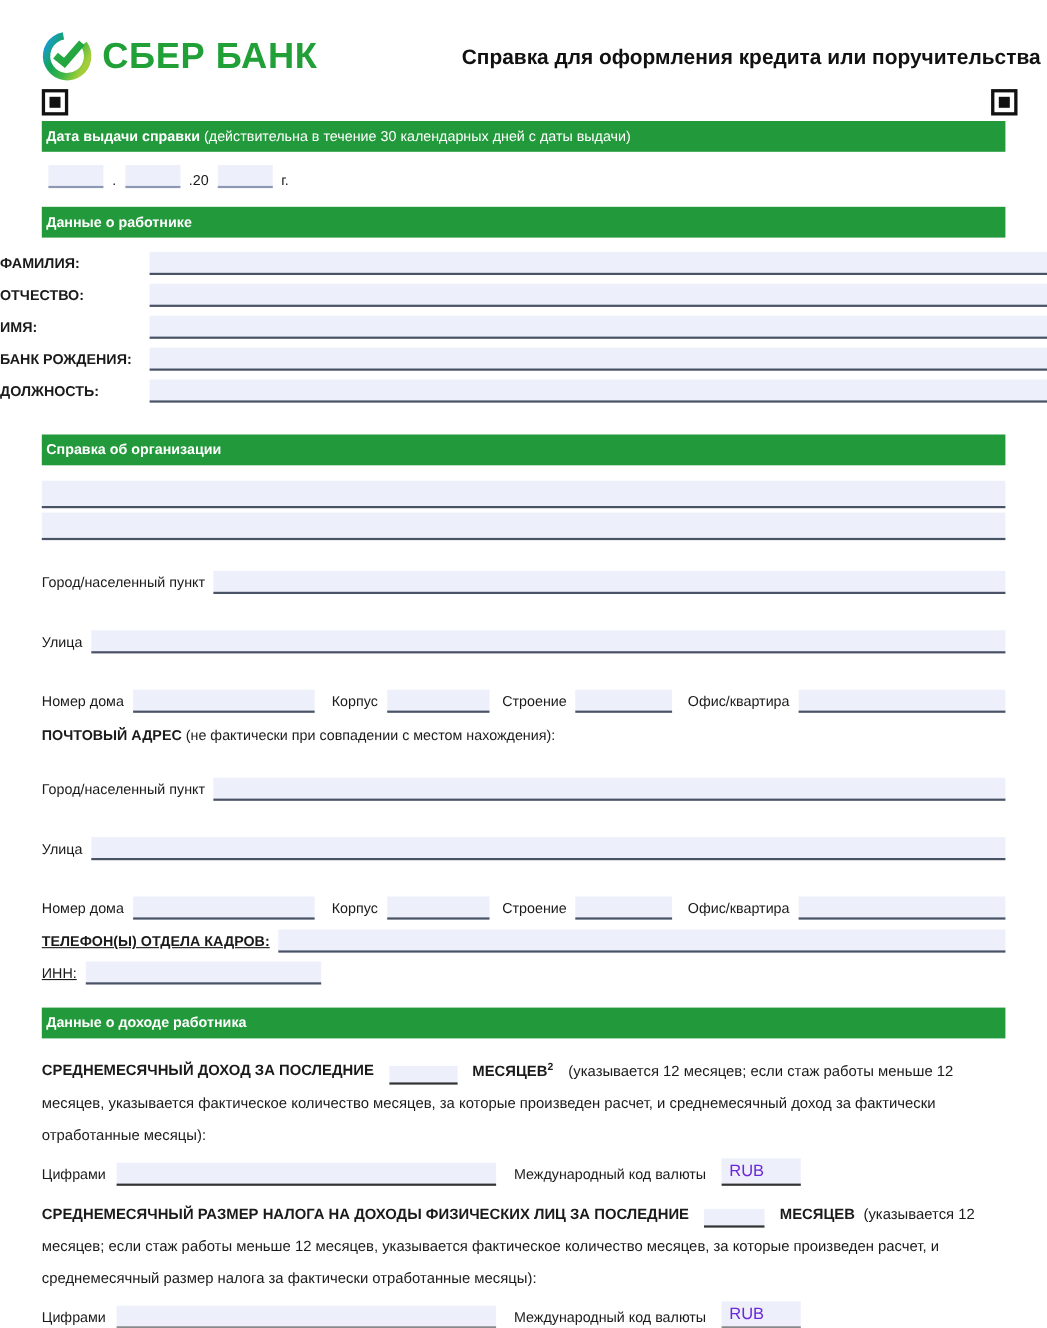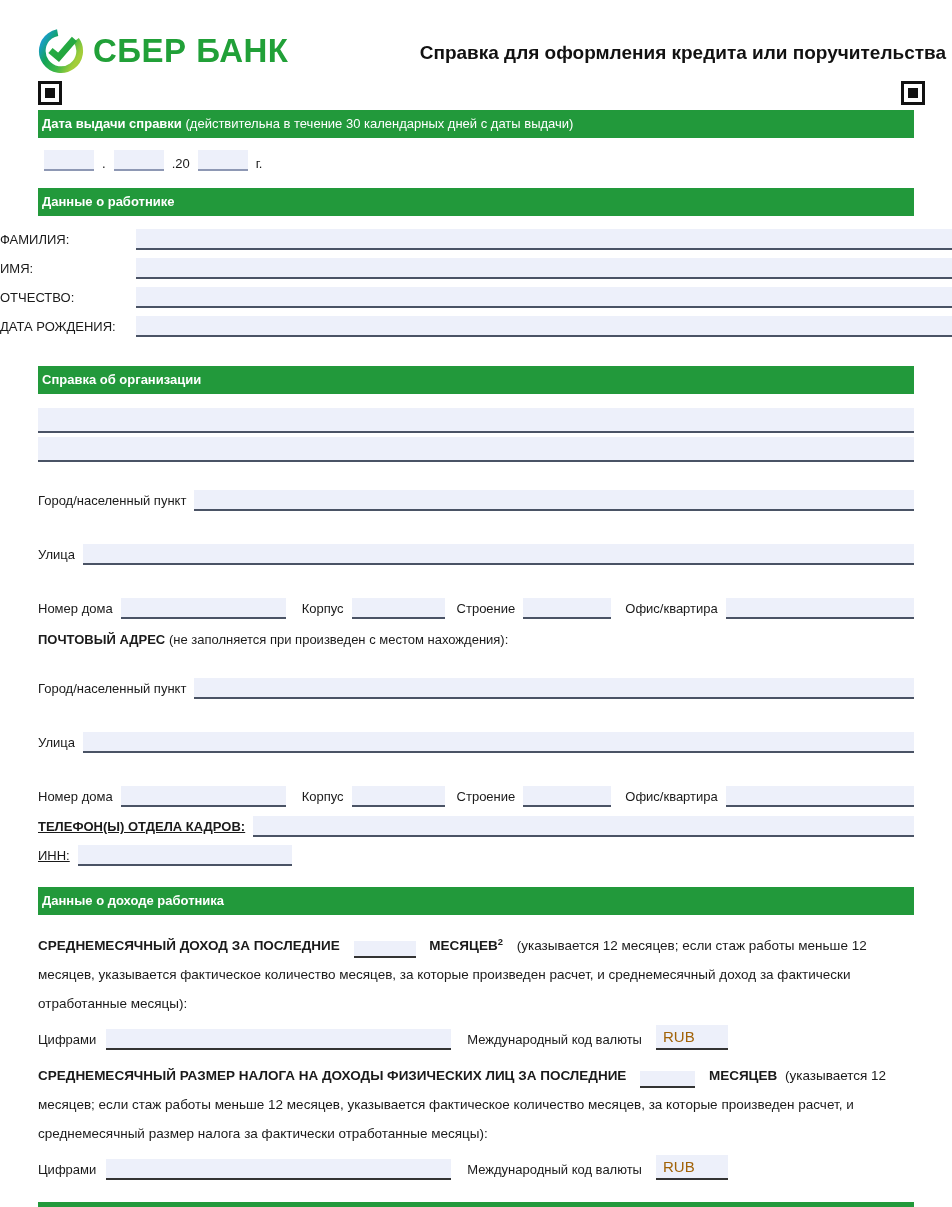--- a/index.html
+++ b/index.html
@@ -46,7 +46,7 @@
   
   .wrk { padding: 13px 0 21px 0; }
   .wrk .frow { margin-bottom: 8px; }
-  .wrk .lbl { width: 136px; font-weight: 400; padding-bottom: 3px; }
+  .wrk .lbl { width: 136px; font-weight: 700; padding-bottom: 3px; }
 
   .org { padding-top: 14px; }
   .org-head { font-size: 13px; font-weight: 700; margin-bottom: 4px; }

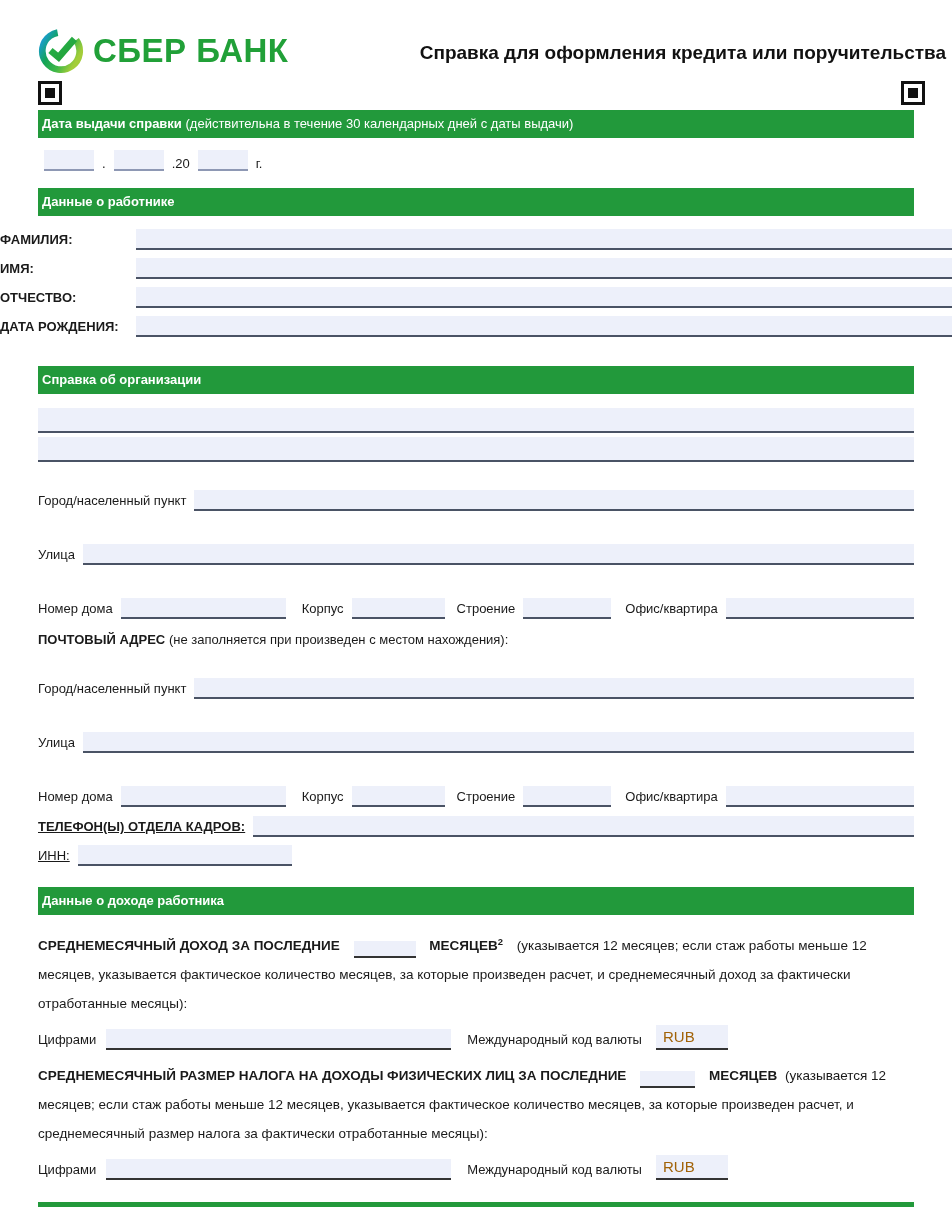--- a/index.html
+++ b/index.html
@@ -141,11 +141,11 @@
       <input class="f grow" style="">
     </div>
     <div class="frow">
+      <span class="lbl">ОТЧЕСТВО:</span>
+      <input class="f grow" style="">
+    </div>
+    <div class="frow">
       <span class="lbl">ИМЯ:</span>
-      <input class="f grow" style="">
-    </div>
-    <div class="frow">
-      <span class="lbl">ОТЧЕСТВО:</span>
       <input class="f grow" style="">
     </div>
     <div class="frow">

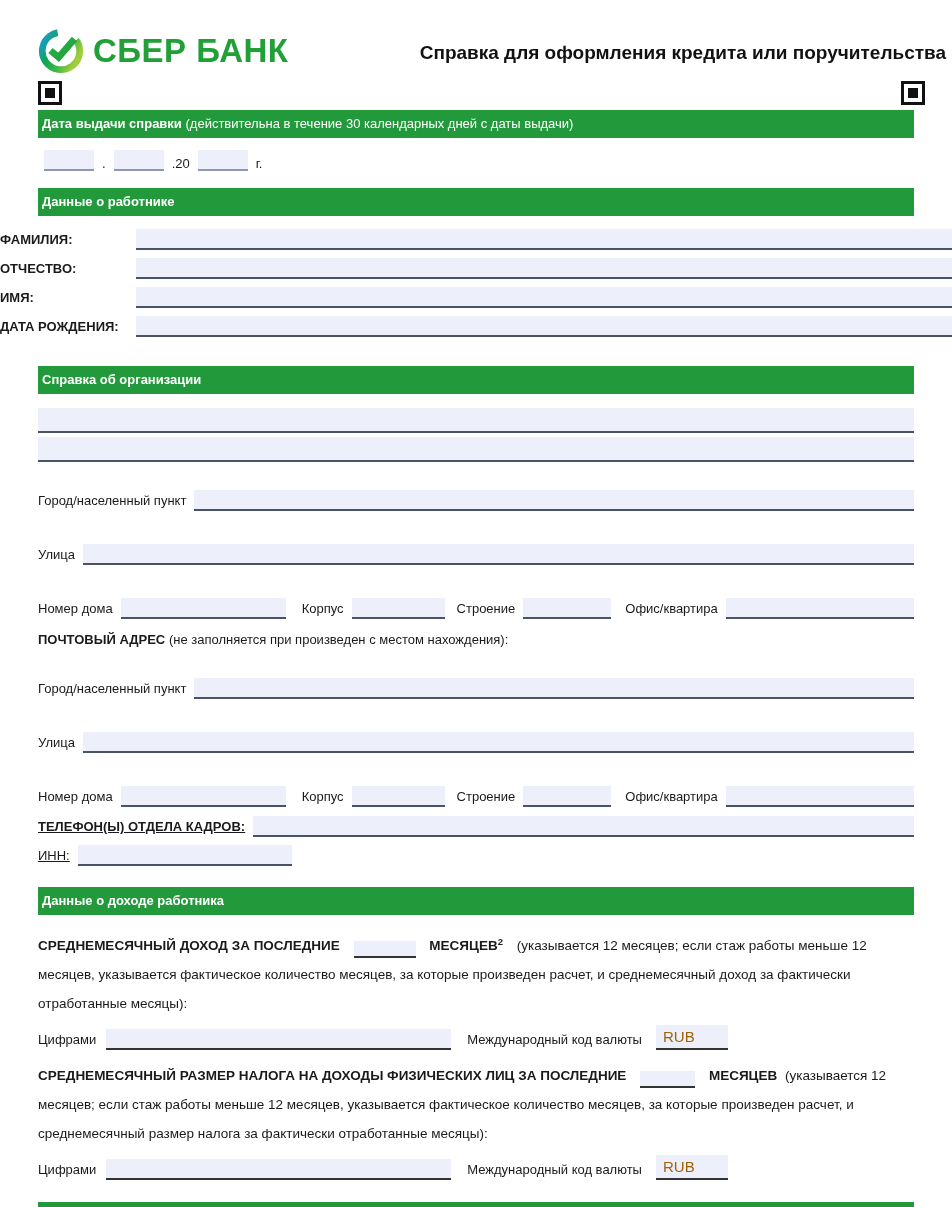--- a/index.html
+++ b/index.html
@@ -149,7 +149,7 @@
       <input class="f grow" style="">
     </div>
     <div class="frow">
-      <span class="lbl">ДАТА РОЖДЕНИЯ:</span>
+      <span class="lbl">БАНК РОЖДЕНИЯ:</span>
       <input class="f grow" style="">
     </div>
   </div>

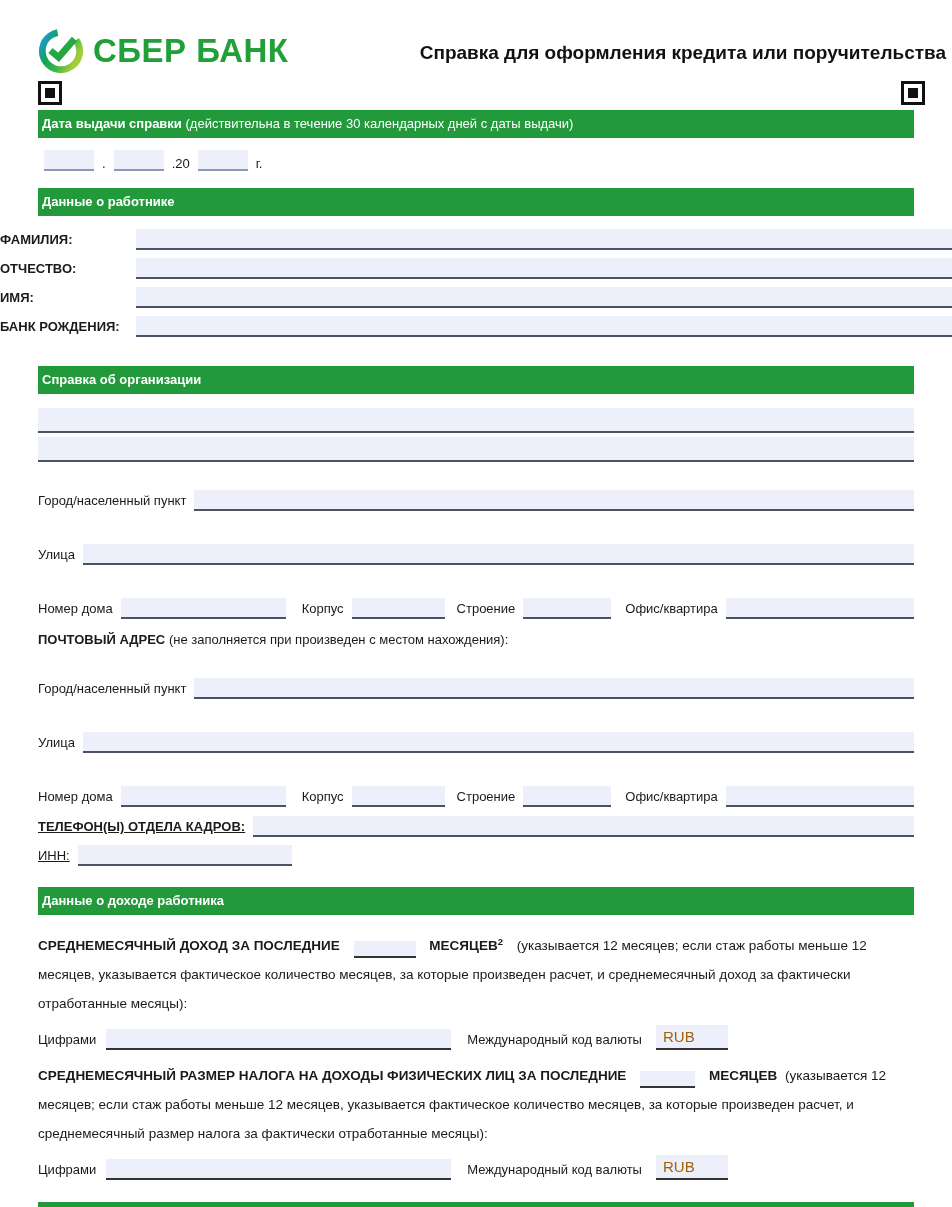--- a/index.html
+++ b/index.html
@@ -152,6 +152,10 @@
       <span class="lbl">БАНК РОЖДЕНИЯ:</span>
       <input class="f grow" style="">
     </div>
+    <div class="frow">
+      <span class="lbl">ДОЛЖНОСТЬ:</span>
+      <input class="f grow" style="">
+    </div>
   </div>
 
   <div class="sec-bar">Справка об организации</div>

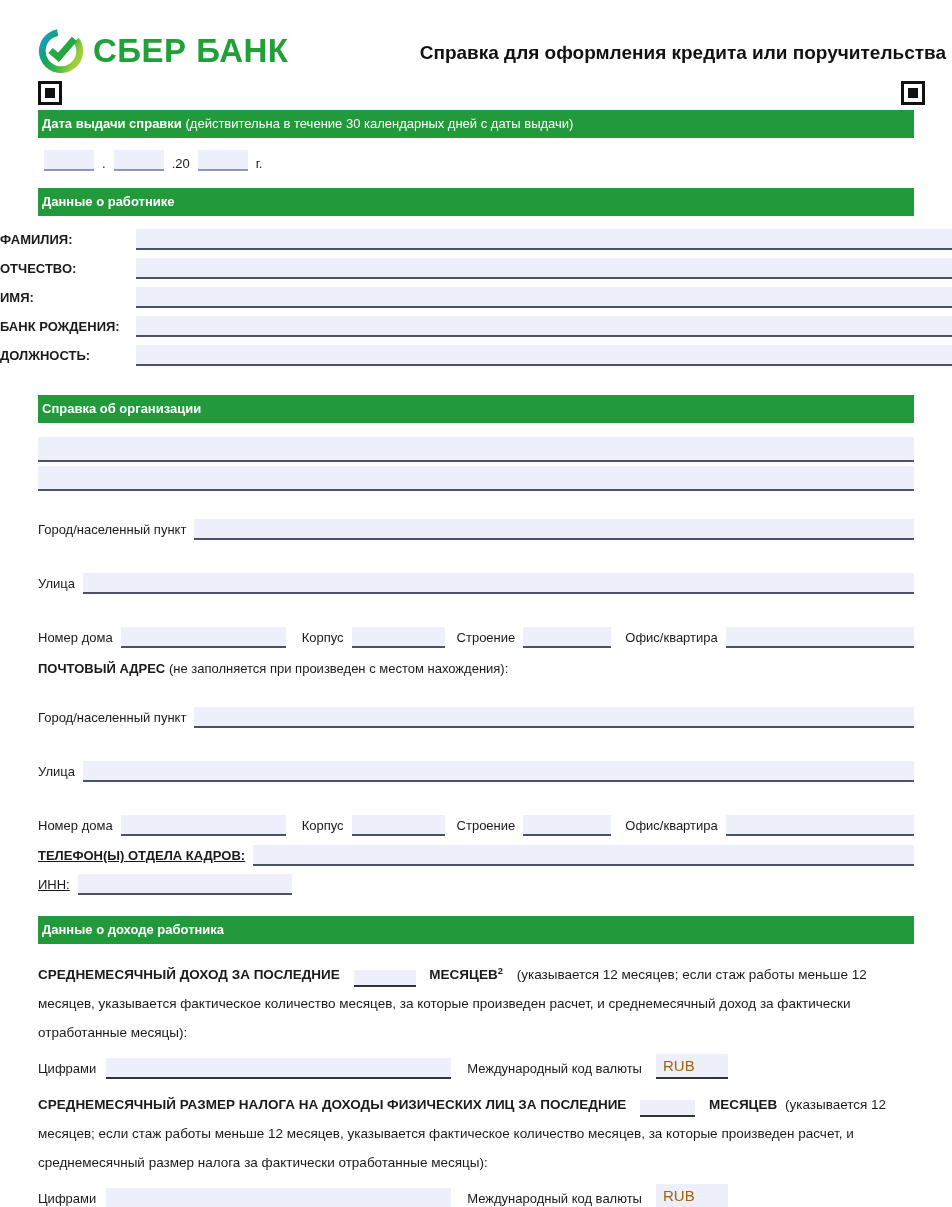--- a/index.html
+++ b/index.html
@@ -184,7 +184,7 @@
 
     <div class="addr-head">
       <span>ПОЧТОВЫЙ АДРЕС</span>
-      <span class="norm">(не заполняется при произведен с местом нахождения):</span>
+      <span class="norm">(не фактически при совпадении с местом нахождения):</span>
     </div>
     <div class="frow addr-row">
       <span class="lbl">Город/населенный пункт</span>

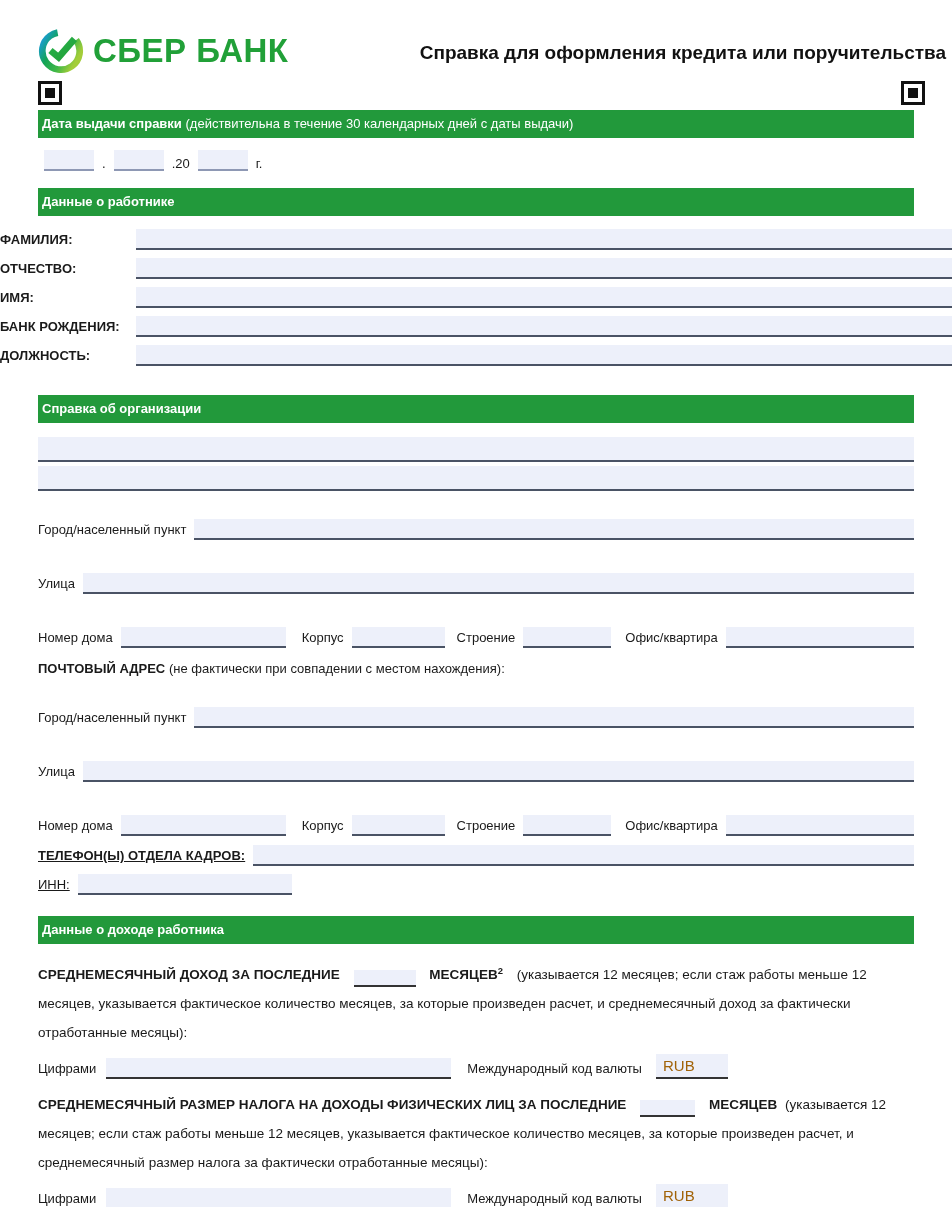--- a/index.html
+++ b/index.html
@@ -74,7 +74,7 @@
   .digits-row { display:flex; align-items:flex-end; margin-top: 7px; font-size: 13px; }
   .f-digits { width: 345px; margin-left: 10px; border-bottom-color:#333; }
   .cur-lbl { margin-left: 16px; margin-right: 14px; padding-bottom: 3px; }
-  .f-cur { width: 72px; height: 25px; font-size: 15px; color: #a16207; border-bottom-color:#333; padding: 0 7px; }
+  .f-cur { width: 72px; height: 25px; font-size: 15px; color: #6d28d9; border-bottom-color:#333; padding: 0 7px; }
 
   
   .conf { padding-top: 15px; }

